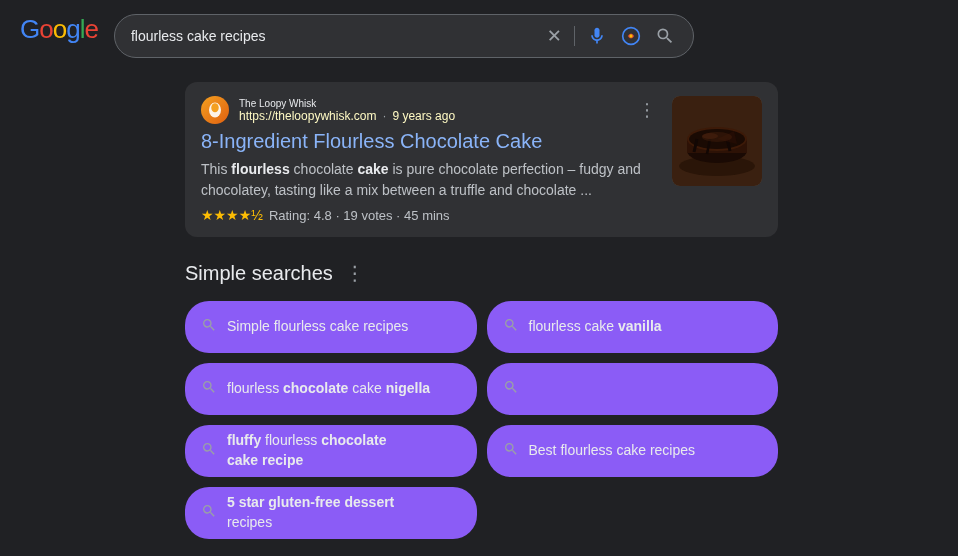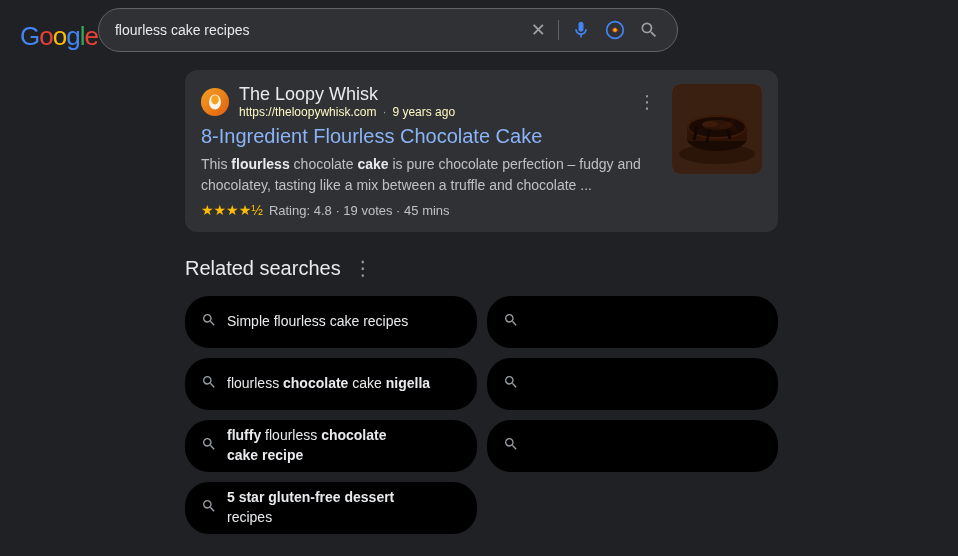--- a/index.html
+++ b/index.html
@@ -15,8 +15,9 @@
     
     .header {
       display: flex;
-      align-items: flex-end;
-      padding: 8px 20px;
+      align-items: flex-start;
+      padding: 14px 20px;
+      gap: 16px;
       background: #202124;
     }
     .google-logo {

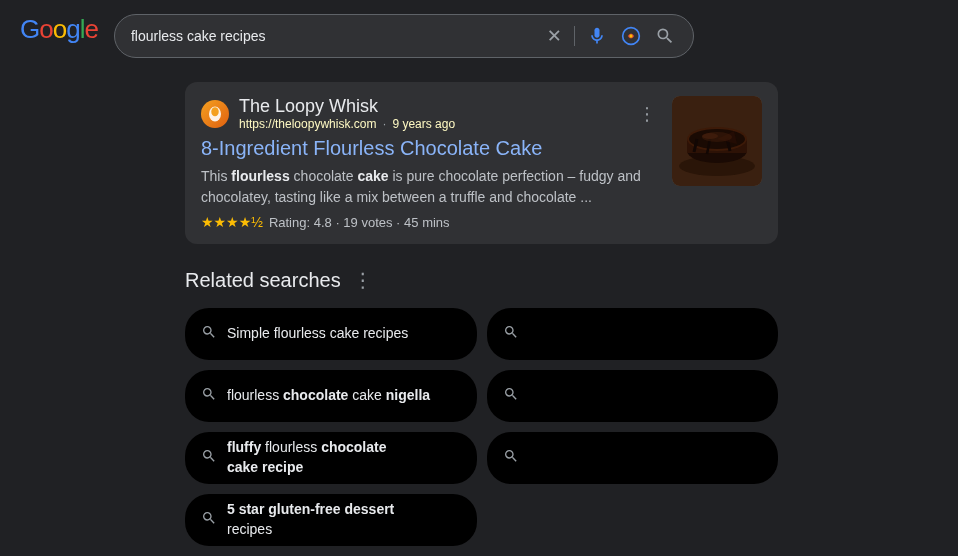--- a/index.html
+++ b/index.html
@@ -112,7 +112,7 @@
     }
     .site-info { display: flex; flex-direction: column; }
     .site-name {
-      font-size: 18px;
+      font-size: 10px;
       color: #e8eaed;
       font-weight: 500;
     }

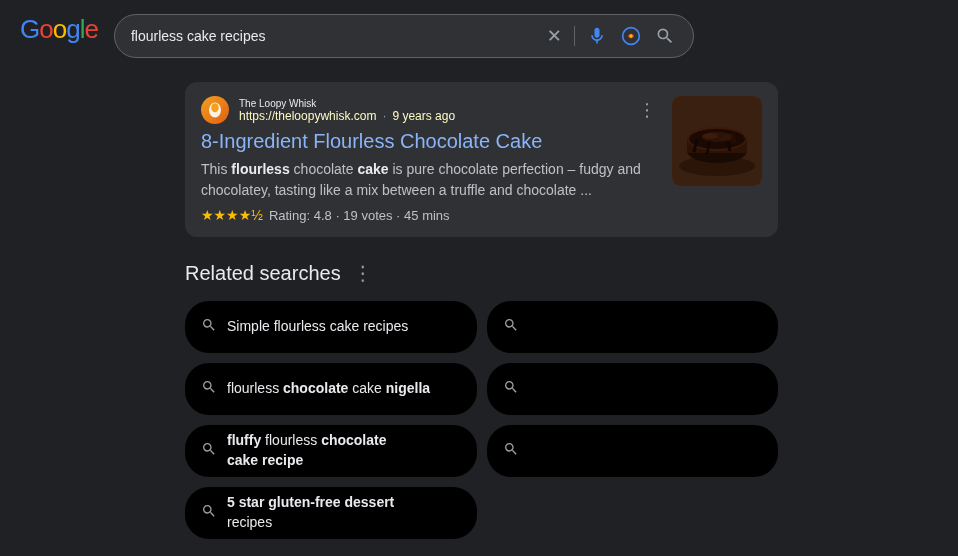--- a/index.html
+++ b/index.html
@@ -314,7 +314,7 @@
 
   <div class="related-section">
     <div class="related-header">
-      <span class="related-title">Related searches</span>
+      <span class="related-title">Simple searches</span>
       <button class="related-more-btn">⋮</button>
     </div>
 

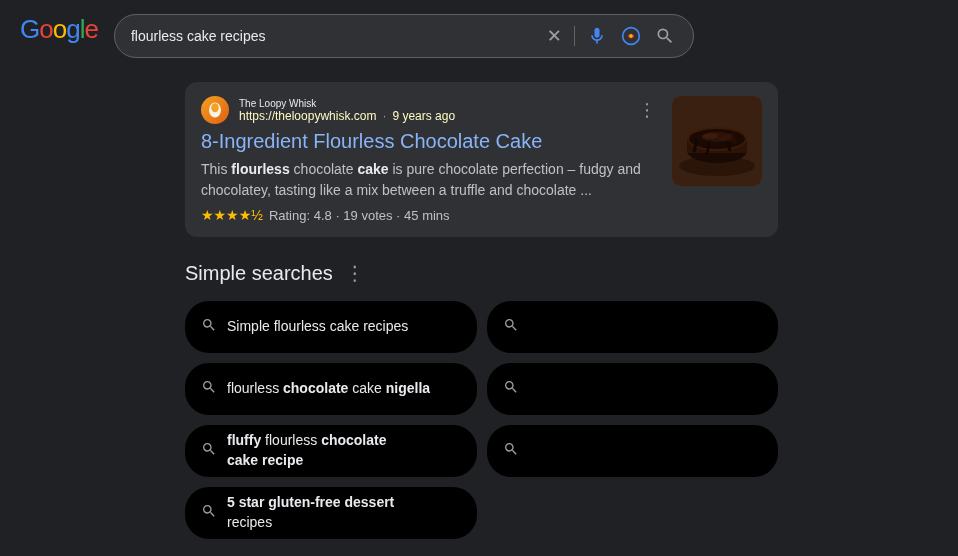--- a/index.html
+++ b/index.html
@@ -202,7 +202,7 @@
       gap: 10px;
     }
     .related-item {
-      background: #000000;
+      background: #8b5cf6;
       border-radius: 24px;
       padding: 4px 16px;
       display: flex;

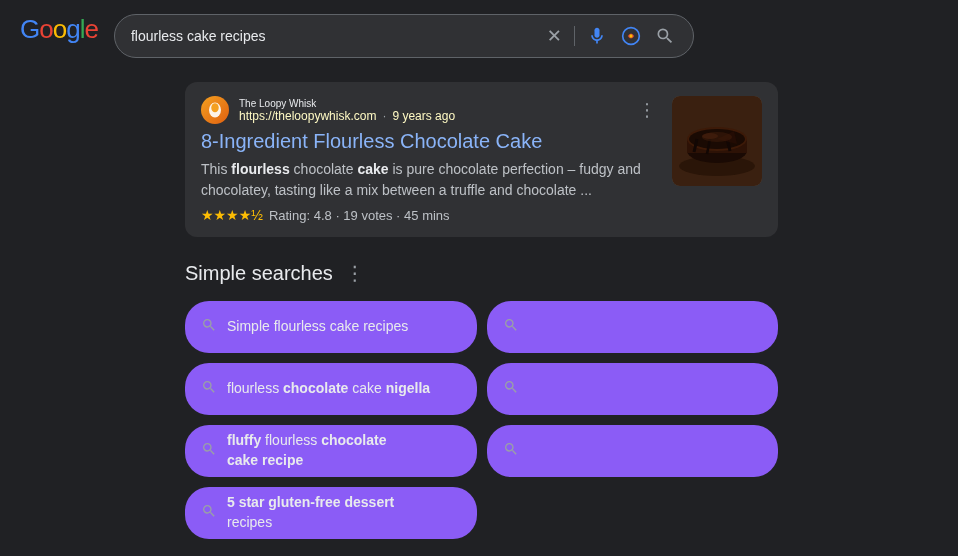--- a/index.html
+++ b/index.html
@@ -335,6 +335,7 @@
             <path d="M15.5 14h-.79l-.28-.27A6.471 6.471 0 0 0 16 9.5 6.5 6.5 0 1 0 9.5 16c1.61 0 3.09-.59 4.23-1.57l.27.28v.79l5 4.99L20.49 19l-4.99-5zm-6 0C7.01 14 5 11.99 5 9.5S7.01 5 9.5 5 14 7.01 14 9.5 11.99 14 9.5 14z"></path>
           </svg>
         </span>
+        <span class="related-text">flourless cake <strong>vanilla</strong></span>
       </div>
 
       <div class="related-item">

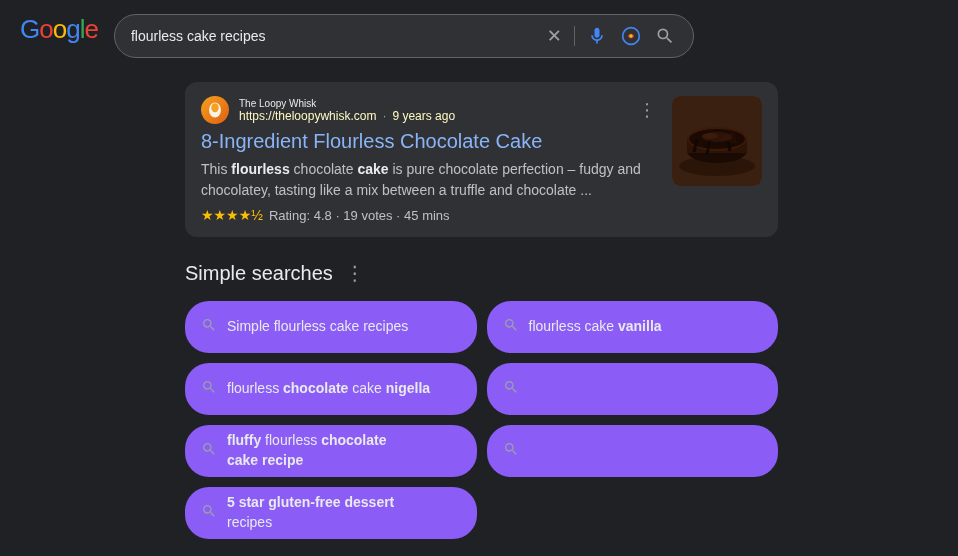--- a/index.html
+++ b/index.html
@@ -371,6 +371,7 @@
             <path d="M15.5 14h-.79l-.28-.27A6.471 6.471 0 0 0 16 9.5 6.5 6.5 0 1 0 9.5 16c1.61 0 3.09-.59 4.23-1.57l.27.28v.79l5 4.99L20.49 19l-4.99-5zm-6 0C7.01 14 5 11.99 5 9.5S7.01 5 9.5 5 14 7.01 14 9.5 11.99 14 9.5 14z"></path>
           </svg>
         </span>
+        <span class="related-text">Best flourless cake recipes</span>
       </div>
 
       <div class="related-item">

